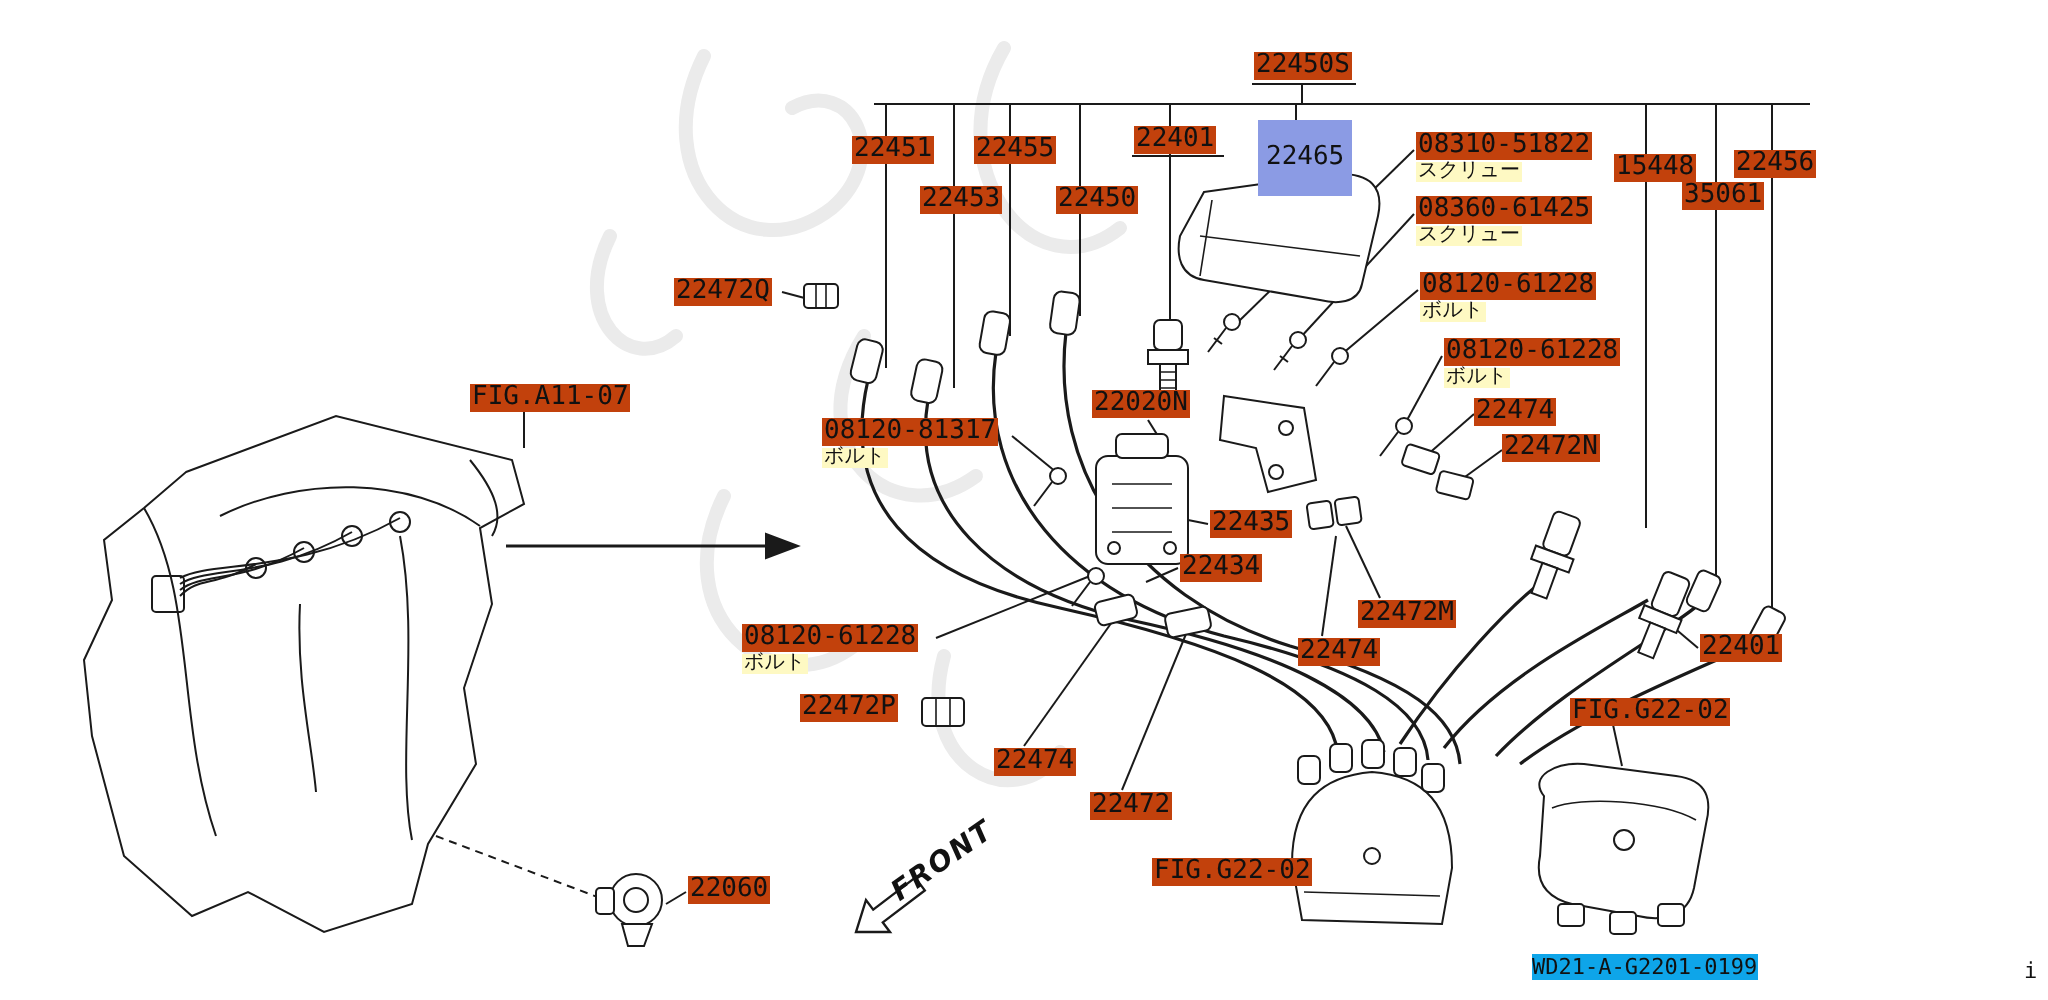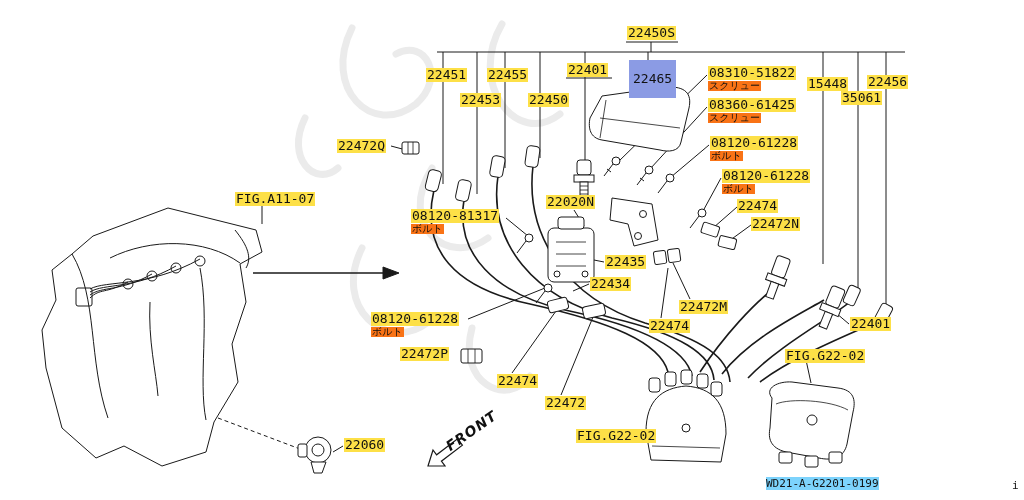--- a/index.html
+++ b/index.html
@@ -13,7 +13,7 @@
     position:absolute;z-index:2;color:#111;
     font-size:13px;line-height:1.05;white-space:nowrap;
   }
-  .lbl .num{display:inline-block;background:#fde047;padding:0 1px}
+  .lbl .num{display:inline-block;background:#c2410c;padding:0 1px}
   .lbl .num.hl{background:#8b9be4;padding:12px 4px}
   .lbl .lbl-sub{display:block;font-size:10px;background:#f97316;width:max-content;padding:0 1px;margin-top:1px}
   .front{

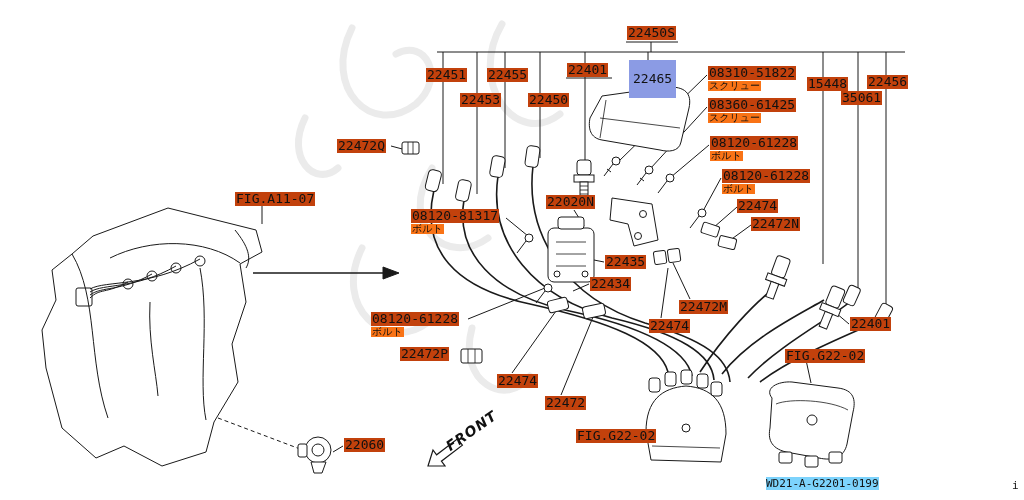--- a/index.html
+++ b/index.html
@@ -15,7 +15,7 @@
   }
   .lbl .num{display:inline-block;background:#c2410c;padding:0 1px}
   .lbl .num.hl{background:#8b9be4;padding:12px 4px}
-  .lbl .lbl-sub{display:block;font-size:10px;background:#f97316;width:max-content;padding:0 1px;margin-top:1px}
+  .lbl .lbl-sub{display:block;font-size:10px;background:#fef9c3;width:max-content;padding:0 1px;margin-top:1px}
   .front{
     position:absolute;z-index:2;color:#111;
     font-family:"DejaVu Sans","Liberation Sans",sans-serif;

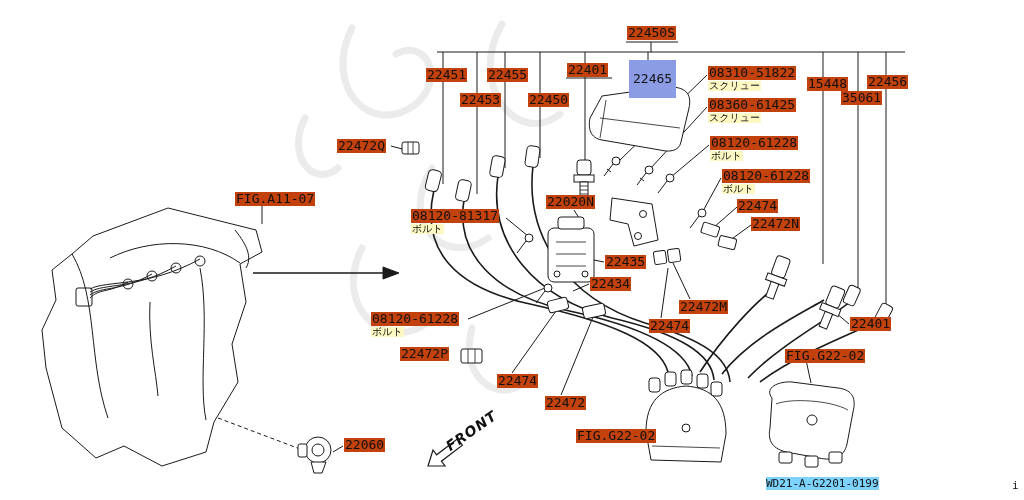--- a/index.html
+++ b/index.html
@@ -22,7 +22,7 @@
     font-style:italic;font-weight:bold;font-size:14px;letter-spacing:1px;
     transform:rotate(-35deg);transform-origin:left bottom;
   }
-  .footer{position:absolute;z-index:2;font-size:11px;color:#111;background:#7dd3fc}
+  .footer{position:absolute;z-index:2;font-size:11px;color:#111;background:#0ea5e9}
   .pagemark{position:absolute;z-index:2;font-size:11px;color:#111}
 </style>
 </head>

